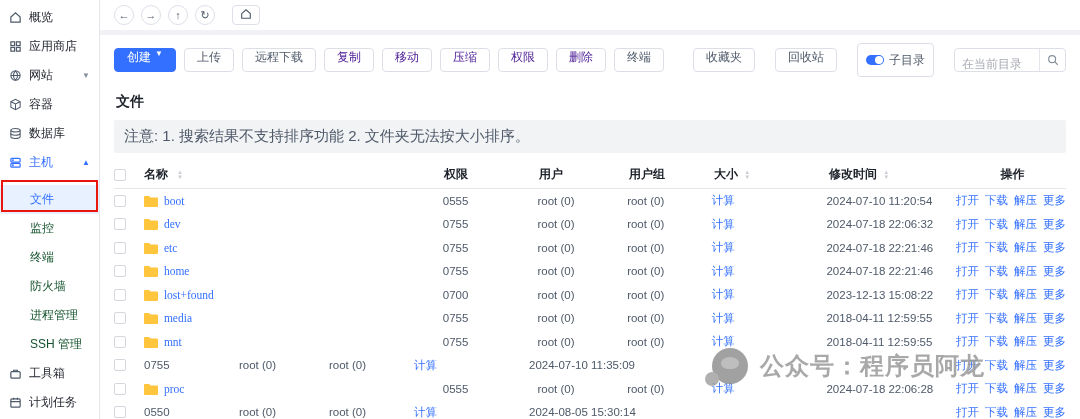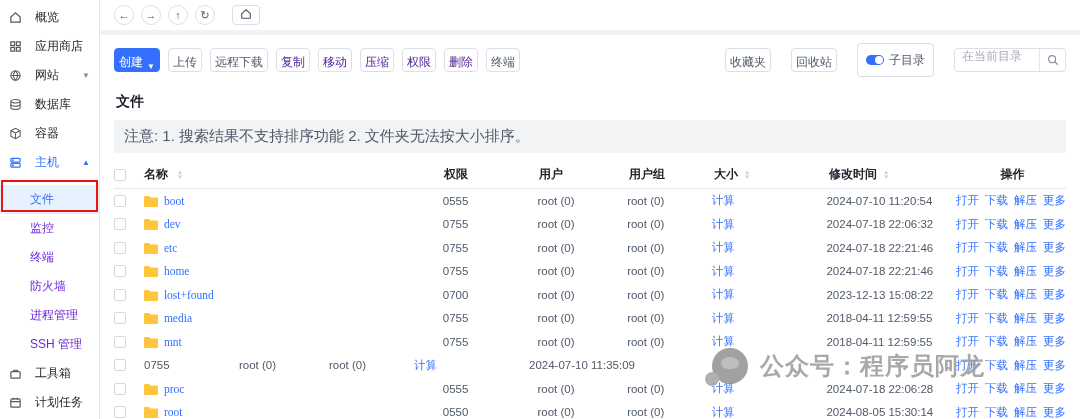--- a/index.html
+++ b/index.html
@@ -9,7 +9,7 @@
 
   
   .sidebar { position:absolute; left:0; top:0; width:100px; height:419px; background:#fff; border-right:1px solid #e5e6eb; z-index:4; padding-top:3px; }
-  .side-item { display:flex; align-items:center; gap:13px; height:29px; padding:0 9px; font-size:12px; color:#1d2129; cursor:pointer; }
+  .side-item { display:flex; align-items:center; gap:7px; height:29px; padding:0 9px; font-size:12px; color:#1d2129; cursor:pointer; }
   .side-item .icn { width:13px; height:13px; display:flex; align-items:center; color:#4e5969; flex:0 0 13px; }
   .side-item.blue { color:#3370ff; }
   .side-item.blue .icn { color:#3370ff; }

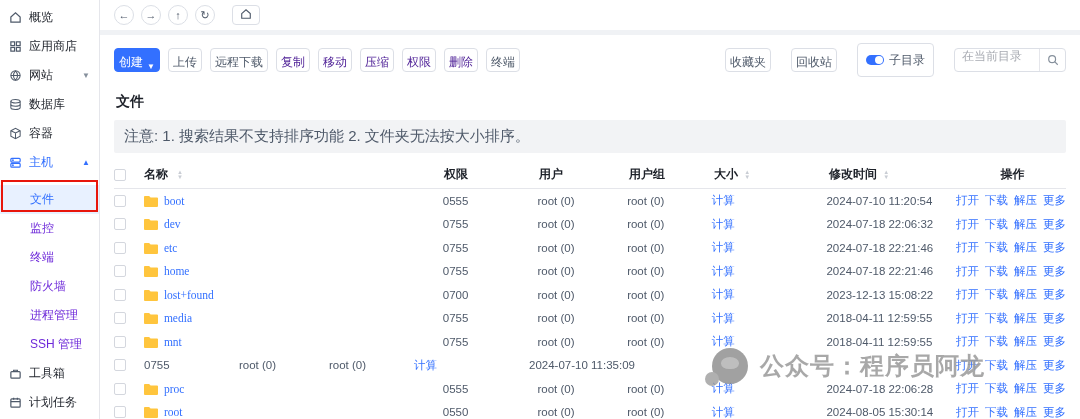--- a/index.html
+++ b/index.html
@@ -29,7 +29,7 @@
 
   
   .toolbar { display:flex; align-items:center; gap:8px; }
-  .btn { height:24px; padding:0 4px; border:1px solid #dcdfe6; border-radius:4px; background:#fff; font-size:12px; color:#4e5969; display:flex; align-items:flex-end; gap:4px; cursor:pointer; white-space:nowrap; }
+  .btn { height:24px; padding:0 12px; border:1px solid #dcdfe6; border-radius:4px; background:#fff; font-size:12px; color:#4e5969; display:flex; align-items:flex-start; gap:4px; cursor:pointer; white-space:nowrap; }
   .btn.disabled { color:#4c1d95; }
   .btn-primary { background:#3370ff; border-color:#3370ff; color:#fff; }
   .btn-primary .caret { font-size:8px; }

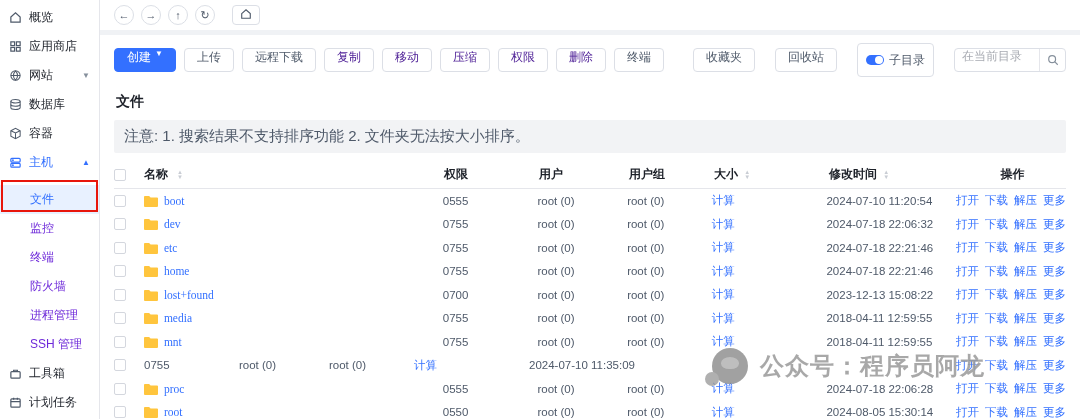--- a/index.html
+++ b/index.html
@@ -37,7 +37,7 @@
   .subdir { height:24px; border:1px solid #dcdfe6; border-radius:4px; background:#fff; display:flex; align-items:center; gap:5px; padding:16px 8px; font-size:12px; color:#4e5969; cursor:pointer; }
   .switch { width:18px; height:10px; border-radius:5px; background:#3370ff; position:relative; display:inline-block; }
   .switch::after { content:""; position:absolute; right:1px; top:1px; width:8px; height:8px; border-radius:50%; background:#fff; }
-  .search { height:24px; width:112px; border:1px solid #dcdfe6; border-radius:4px; background:#fff; display:flex; align-items:flex-start; overflow:hidden; }
+  .search { height:24px; width:112px; border:1px solid #dcdfe6; border-radius:4px; background:#fff; display:flex; align-items:flex-end; overflow:hidden; }
   .search input { border:none; outline:none; width:84px; padding:0 7px; font-size:12px; color:#4e5969; background:transparent; }
   .search input::placeholder { color:#a8abb2; }
   .search .mag { width:26px; height:100%; border-left:1px solid #e5e6eb; display:flex; align-items:center; justify-content:center; color:#86909c; cursor:pointer; }

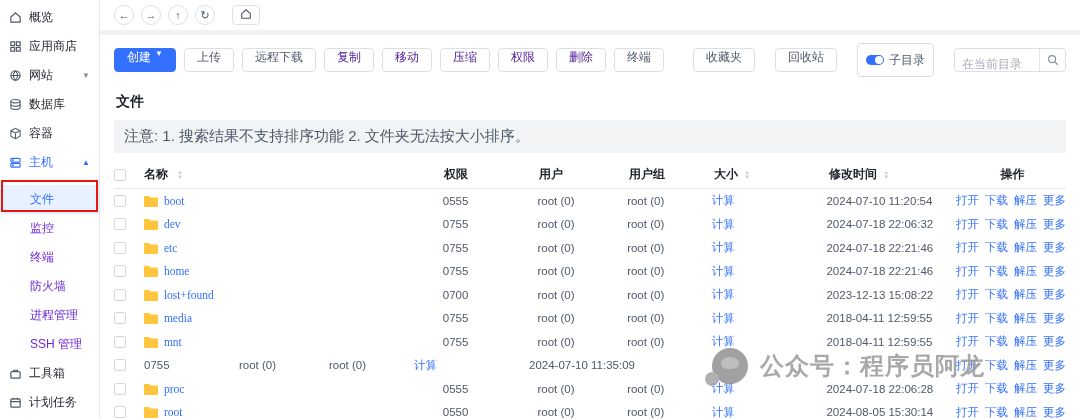--- a/index.html
+++ b/index.html
@@ -109,21 +109,21 @@
     <div class="side-item">
       <span class="icn">
           <svg width="13" height="13" viewBox="0 0 14 14" fill="none" stroke="currentColor" stroke-width="1.1">
+            <path d="M2 4l5-2.5L12 4v6l-5 2.5L2 10z"></path>
+            <path d="M2 4l5 2.5L12 4M7 6.5V12.3"></path>
+          </svg>
+        </span>
+      <span>容器</span>
+    </div>
+    <div class="side-item">
+      <span class="icn">
+          <svg width="13" height="13" viewBox="0 0 14 14" fill="none" stroke="currentColor" stroke-width="1.1">
             <ellipse cx="7" cy="3.5" rx="5" ry="1.8"></ellipse>
             <path d="M2 3.5v7c0 1 2.2 1.8 5 1.8s5-.8 5-1.8v-7"></path>
             <path d="M2 7c0 1 2.2 1.8 5 1.8S12 8 12 7"></path>
           </svg>
         </span>
       <span>数据库</span>
-    </div>
-    <div class="side-item">
-      <span class="icn">
-          <svg width="13" height="13" viewBox="0 0 14 14" fill="none" stroke="currentColor" stroke-width="1.1">
-            <path d="M2 4l5-2.5L12 4v6l-5 2.5L2 10z"></path>
-            <path d="M2 4l5 2.5L12 4M7 6.5V12.3"></path>
-          </svg>
-        </span>
-      <span>容器</span>
     </div>
     <div class="side-item blue">
       <span class="icn">

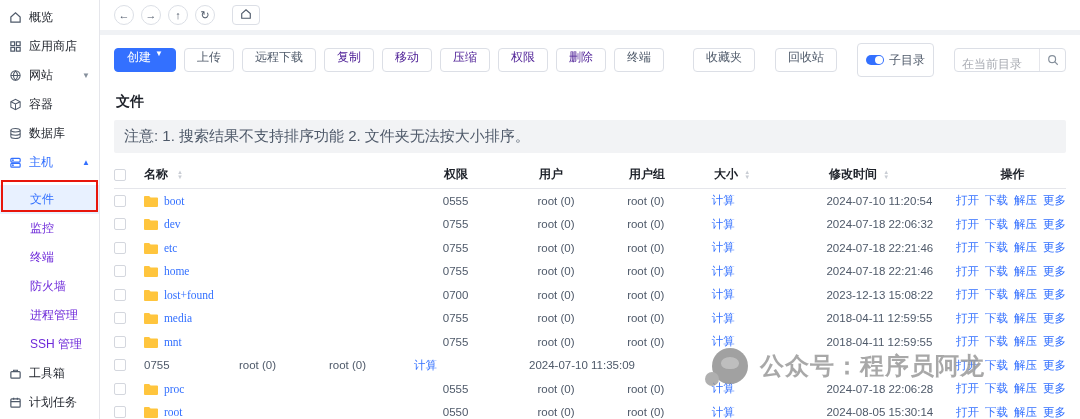--- a/index.html
+++ b/index.html
@@ -16,7 +16,7 @@
   .chev { margin-left:auto; font-size:8px; color:#86909c; }
   .side-item.blue .chev { color:#3370ff; }
   .side-gap { height:8px; }
-  .child-item { display:flex; align-items:center; height:29px; padding-left:30px; font-size:12px; color:#6d28d9; cursor:pointer; }
+  .child-item { display:flex; align-items:center; height:29px; padding-left:30px; font-size:12px; color:#14532d; cursor:pointer; }
   .child-item.active { background:#e8f1ff; color:#3370ff; }
   .annotation { position:absolute; left:1px; top:180px; width:97px; height:32px; border:2px solid #e8160c; z-index:9; pointer-events:none; }
 

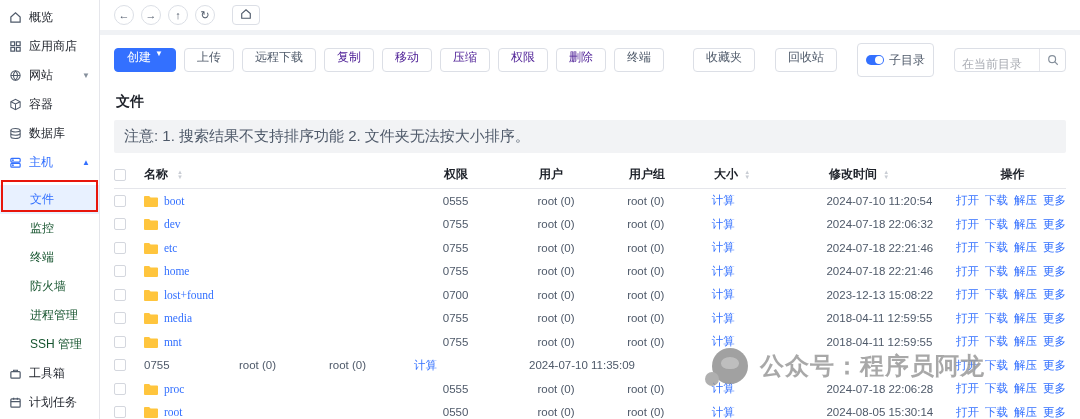--- a/index.html
+++ b/index.html
@@ -511,14 +511,6 @@
             <span class="col-check">
               <span class="cb"></span>
             </span>
-            <span class="col-name">
-              <span class="ficon">
-                <svg width="14" height="12" viewBox="0 0 14 12">
-                  <path d="M0 1.8c0-.5.4-.9.9-.9h4.2l1.5 1.5h6.5c.5 0 .9.4.9.9v7.8c0 .5-.4.9-.9.9H.9c-.5 0-.9-.4-.9-.9z" fill="#ffc53d"></path>
-                </svg>
-              </span>
-              <a class="link">root</a>
-            </span>
             <span class="col-perm">0550</span>
             <span class="col-user">root (0)</span>
             <span class="col-group">root (0)</span>

